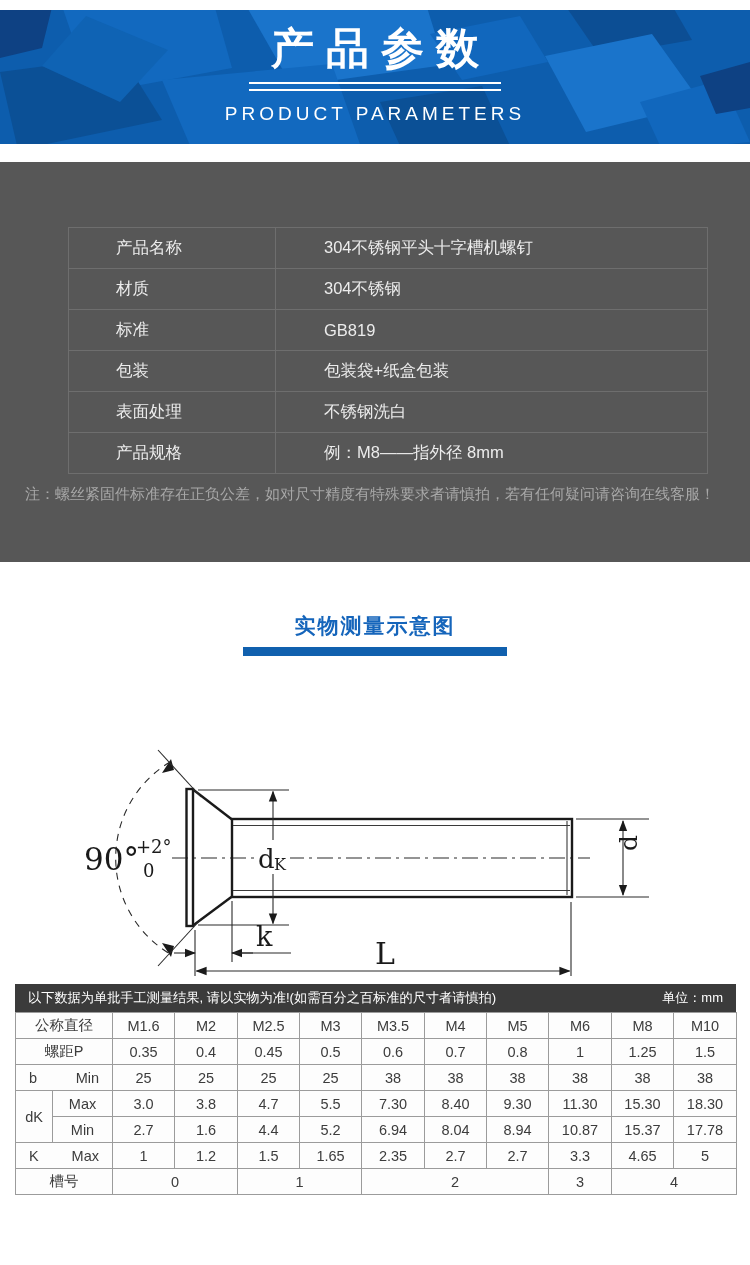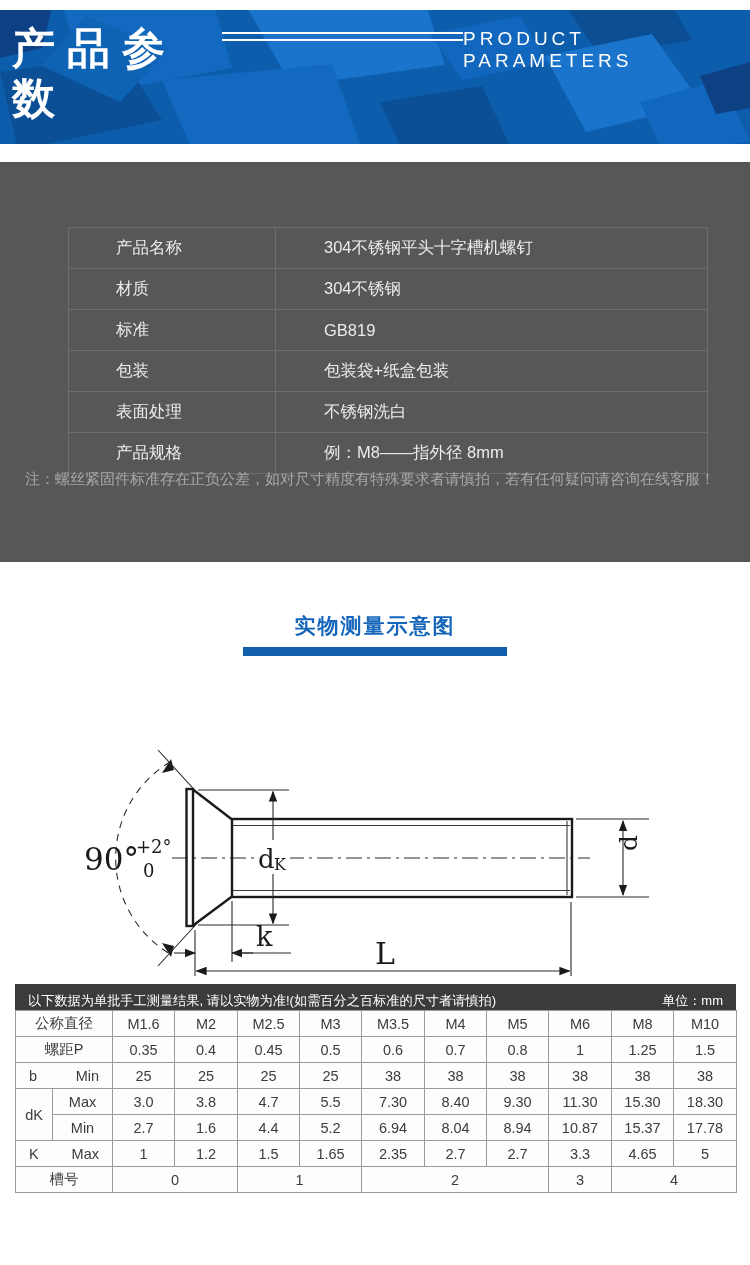--- a/index.html
+++ b/index.html
@@ -9,8 +9,8 @@
   
   .banner{position:absolute;top:10px;left:0;width:750px;height:134px;overflow:hidden;}
   .banner-bg{position:absolute;top:0;left:0;}
-  .banner-content{position:relative;width:100%;height:100%;display:flex;flex-direction:row;
-                  align-items:flex-start;padding-top:13px;box-sizing:border-box;}
+  .banner-content{position:relative;width:100%;height:100%;display:flex;flex-direction:column;
+                  align-items:center;padding-top:13px;box-sizing:border-box;}
   .banner-title{color:#fff;font-size:43px;font-weight:900;letter-spacing:12px;padding-left:12px;line-height:50px;}
   .banner-lines{width:252px;margin-top:9px;}
   .bl{height:2px;background:#fff;}

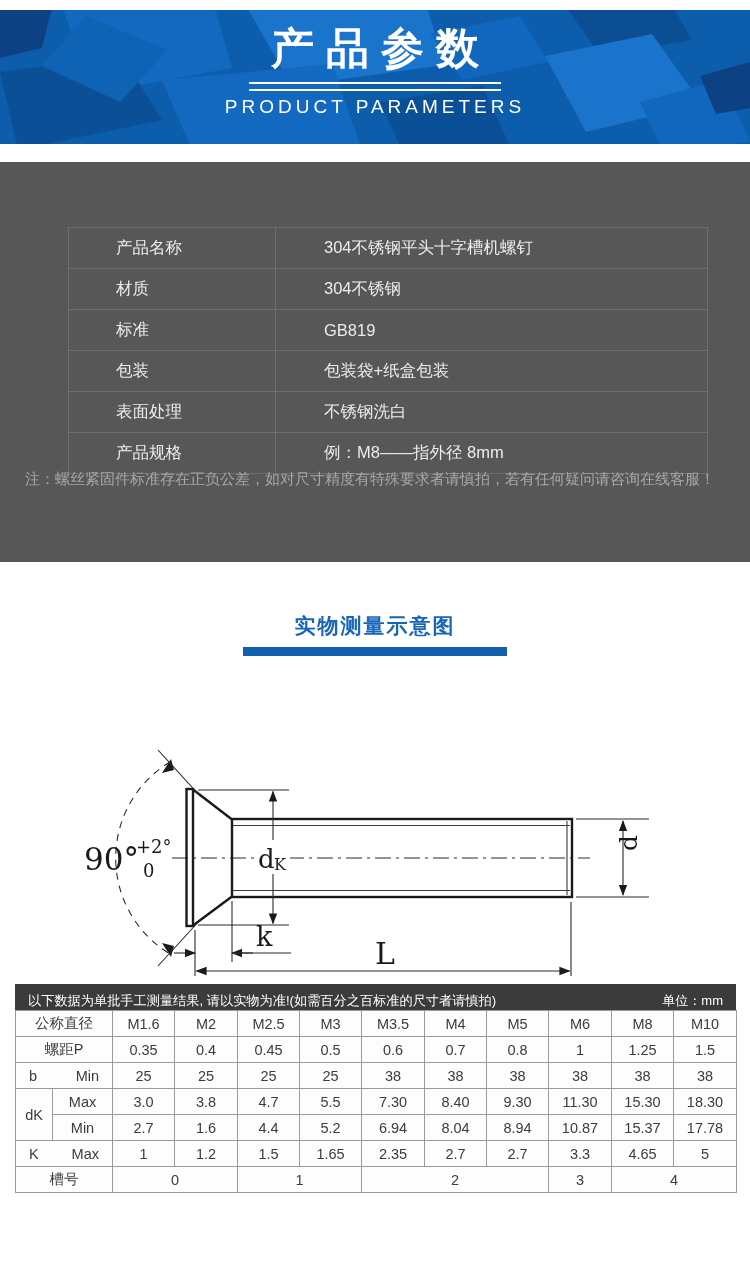--- a/index.html
+++ b/index.html
@@ -15,7 +15,7 @@
   .banner-lines{width:252px;margin-top:9px;}
   .bl{height:2px;background:#fff;}
   .bl + .bl{margin-top:5px;}
-  .banner-subtitle{color:#fff;font-size:19px;letter-spacing:4px;margin-top:5px;font-weight:400;}
+  .banner-subtitle{color:#fff;font-size:19px;letter-spacing:4px;margin-top:12px;font-weight:400;}
 
   
   .dark-section{position:absolute;top:162px;left:0;width:750px;height:400px;background:#575757;}

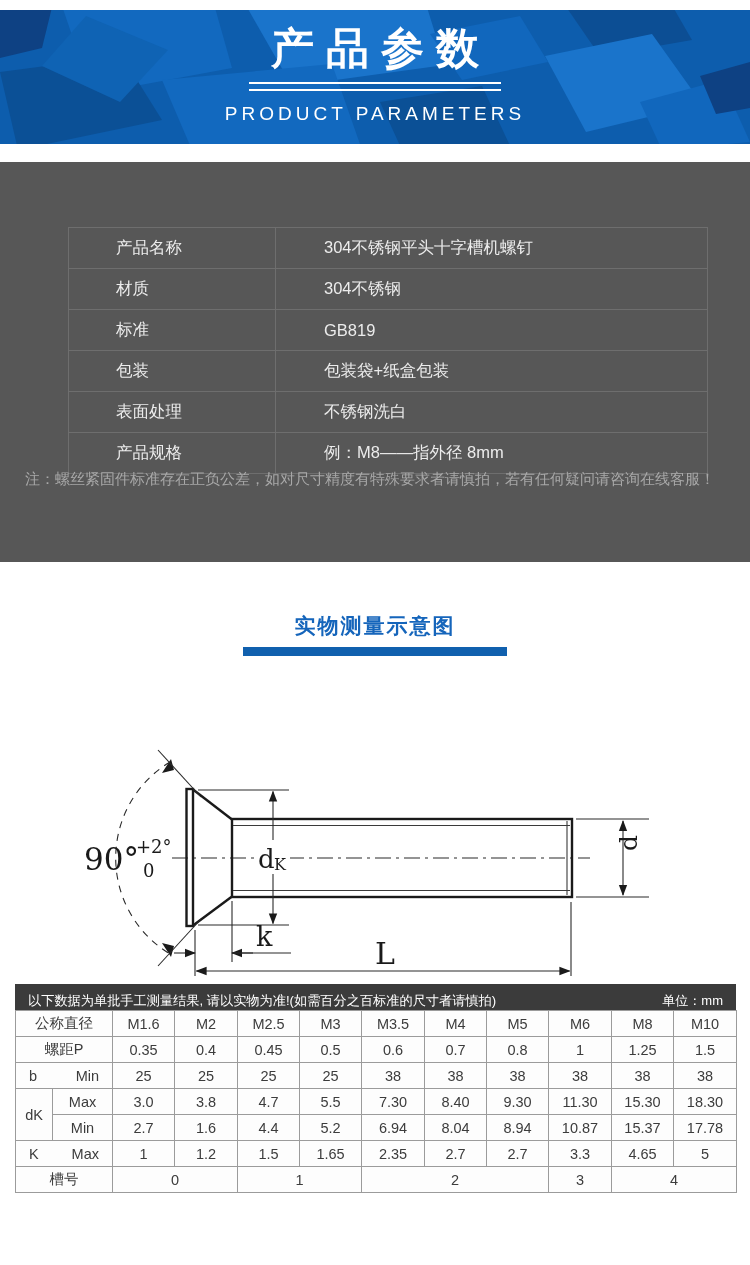--- a/index.html
+++ b/index.html
@@ -23,7 +23,7 @@
   .ptable td{border:1px solid #6e6e6e;height:38px;color:#ececec;font-size:16.5px;vertical-align:middle;}
   .ptable td.pl{width:158px;padding-left:47px;}
   .ptable td.pv{padding-left:48px;}
-  .note{position:absolute;top:307px;left:25px;width:710px;color:#a8a8a8;font-size:15px;line-height:20px;}
+  .note{position:absolute;top:322px;left:25px;width:710px;color:#a8a8a8;font-size:15px;line-height:20px;}
 
   
   .sec-title-wrap{position:absolute;top:612px;left:0;width:750px;text-align:center;}

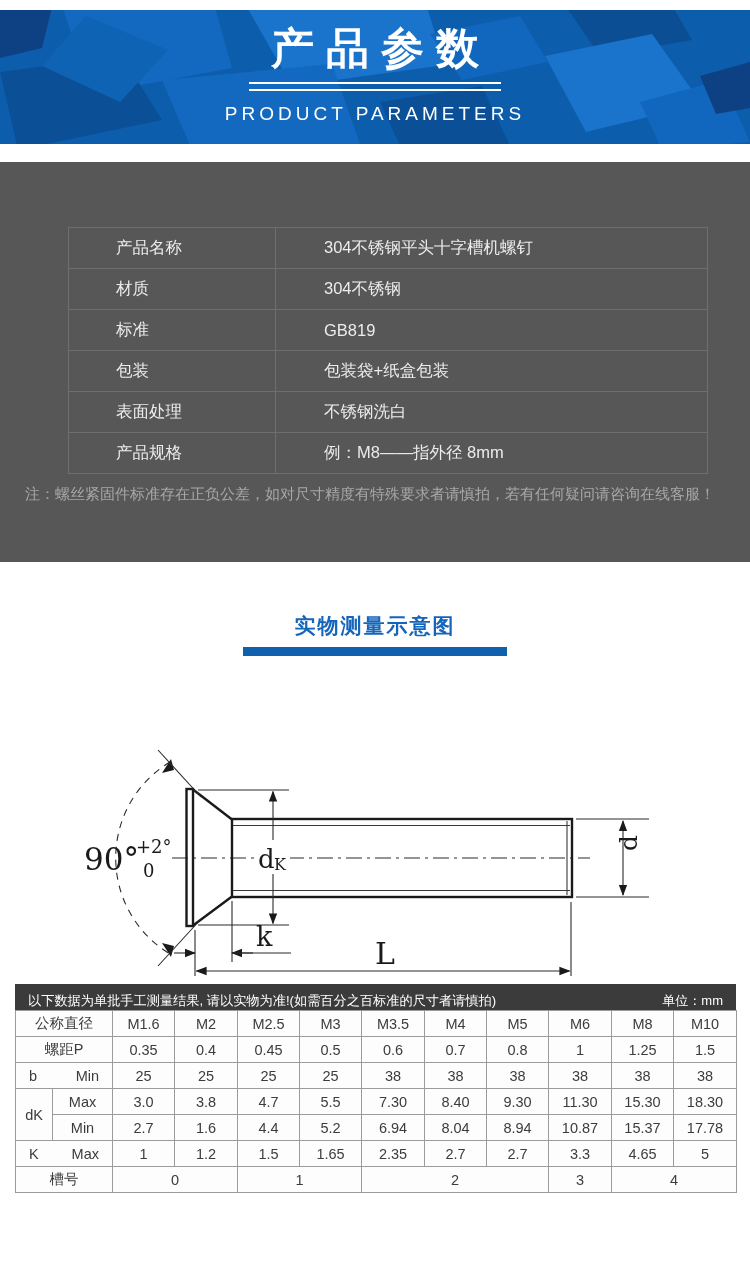--- a/index.html
+++ b/index.html
@@ -39,8 +39,8 @@
 
   
   .spec{position:absolute;top:984px;left:15px;width:721px;}
-  .spec-header{height:26px;background:#3b3b3b;color:#fff;display:flex;
-               justify-content:space-between;padding:8px 13px;box-sizing:border-box;}
+  .spec-header{height:26px;background:#3b3b3b;color:#fff;display:flex;align-items:center;
+               justify-content:space-between;padding:14px 13px;box-sizing:border-box;}
   .spec-header .hn{font-size:13.2px;}
   .spec-header .hu{font-size:13px;}
   .stable{width:721px;border-collapse:collapse;table-layout:fixed;background:#fdfdfd;}

